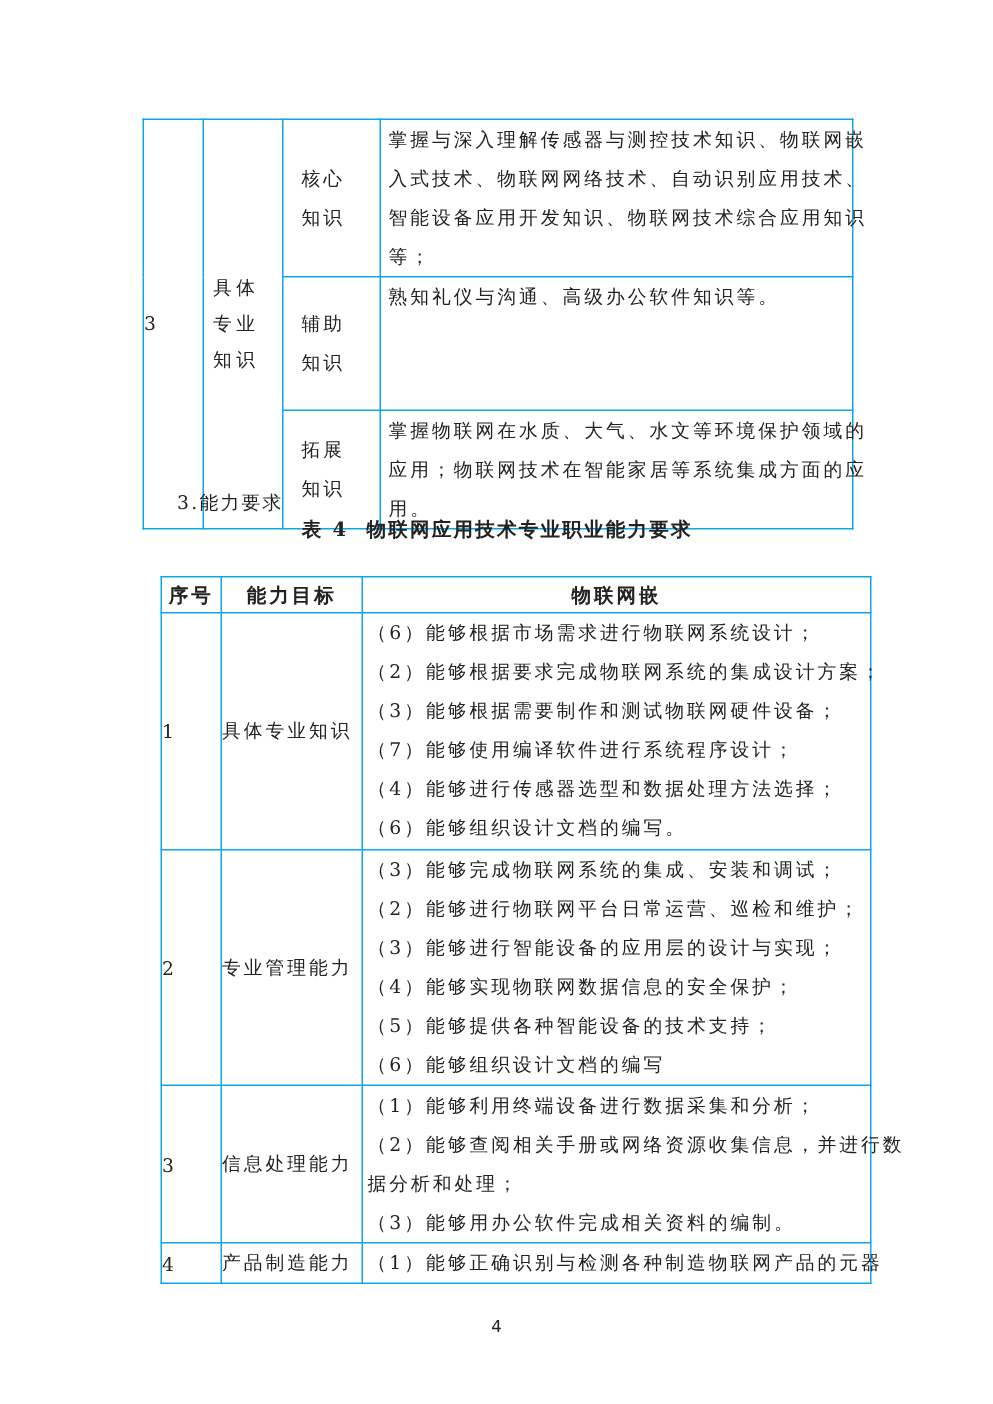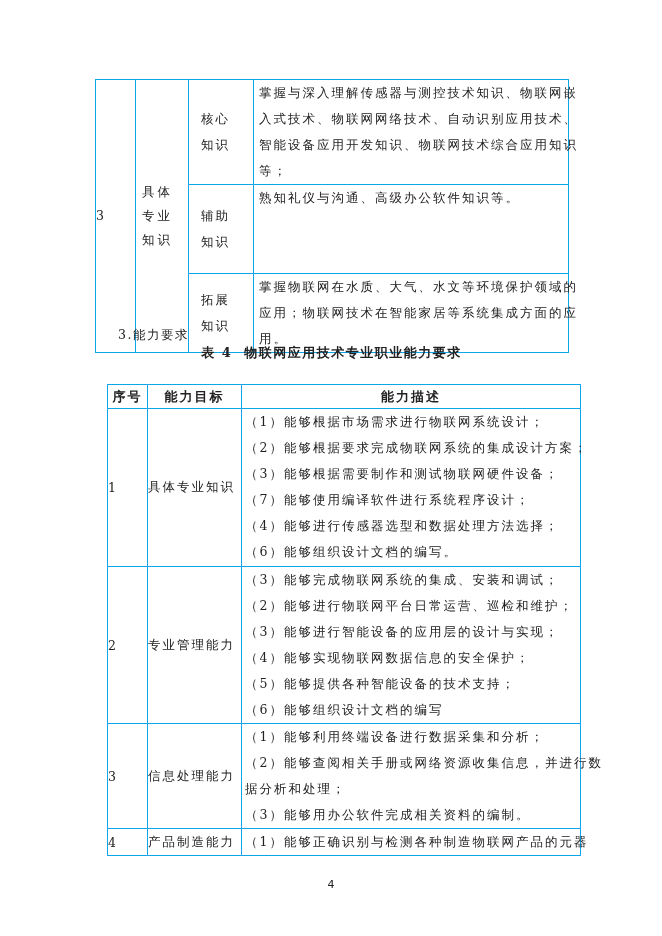--- a/index.html
+++ b/index.html
@@ -79,7 +79,7 @@
       <tr>
     <th>序号</th>
     <th>能力目标</th>
-    <th>能力描述</th>
+    <th>物联网嵌</th>
   </tr>
 
   <tr style="height:158px">

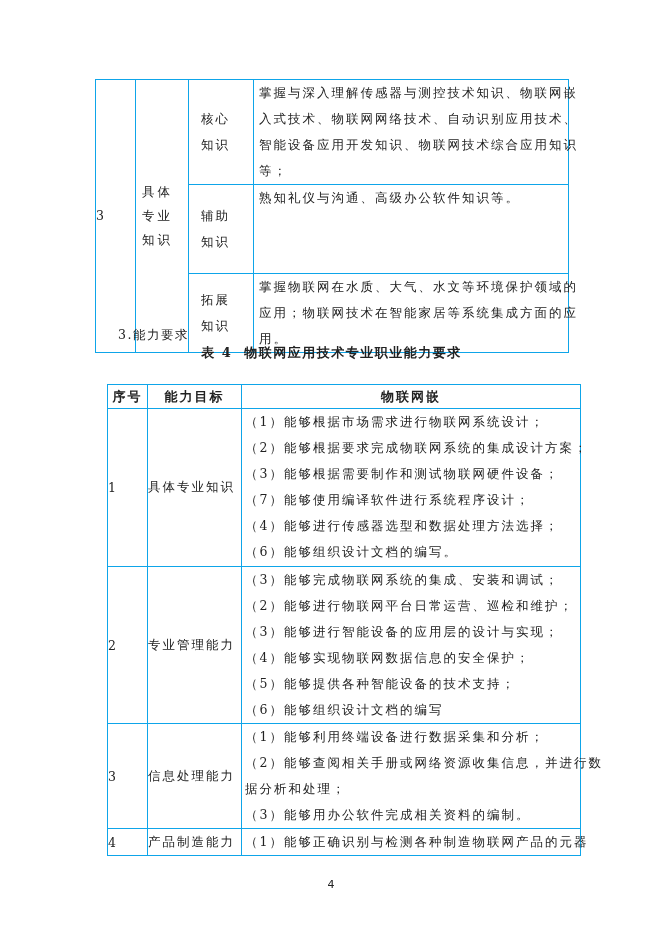--- a/index.html
+++ b/index.html
@@ -86,7 +86,7 @@
     <td class="c-center">1</td>
     <td class="c-center">具体专业知识</td>
     <td class="desc">
-      <span class="line">（1）能够根据市场需求进行物联网系统设计；</span>
+      <span class="line">（6）能够根据市场需求进行物联网系统设计；</span>
       <span class="line">（2）能够根据要求完成物联网系统的集成设计方案；</span>
       <span class="line">（3）能够根据需要制作和测试物联网硬件设备；</span>
       <span class="line">（7）能够使用编译软件进行系统程序设计；</span>

